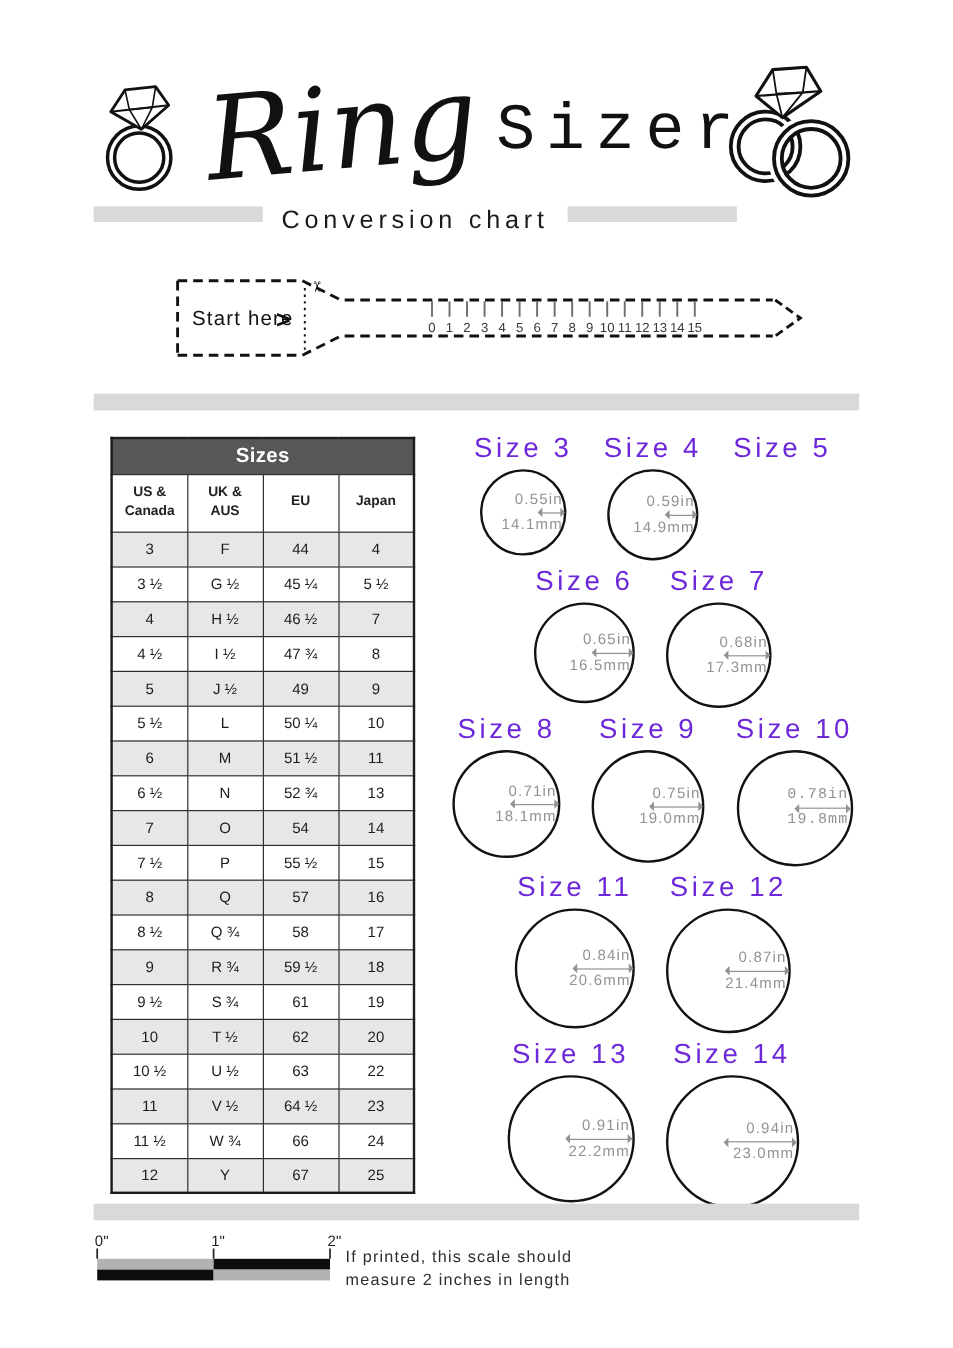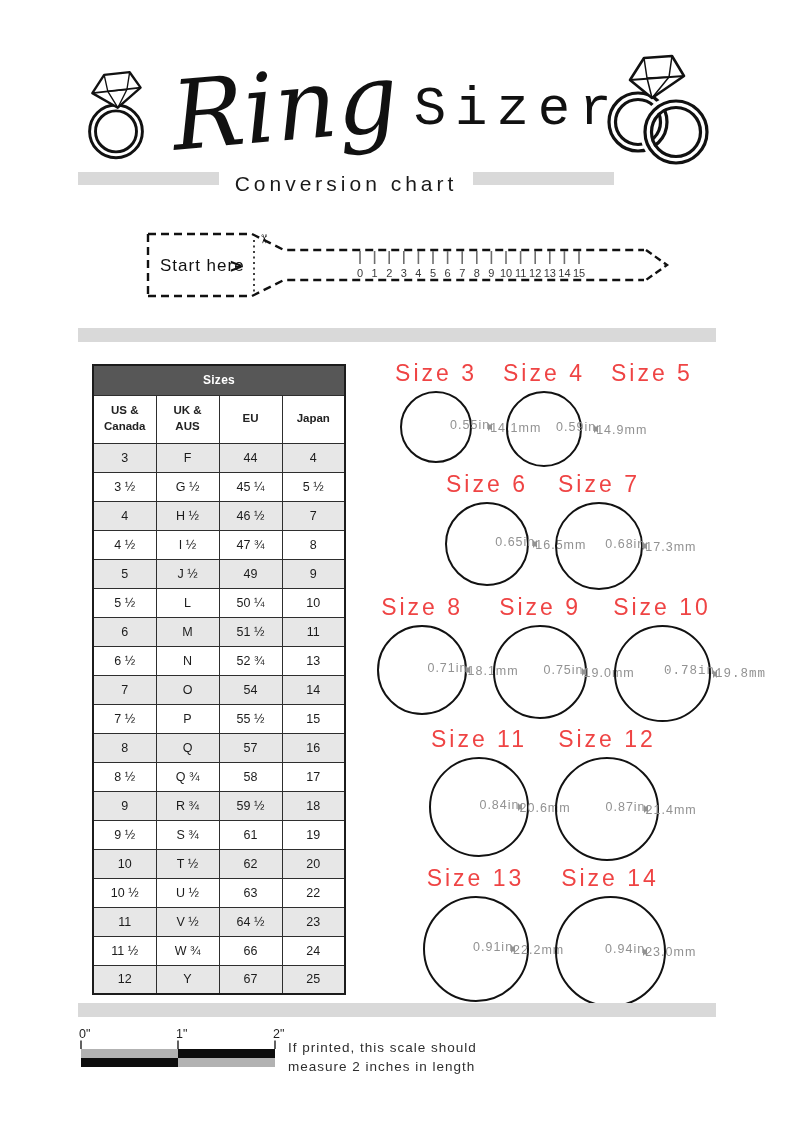--- a/index.html
+++ b/index.html
@@ -34,7 +34,7 @@
   .size-table th, .size-table td { border:1px solid #2e2e2e; text-align:center; vertical-align:middle; }
   .size-table { border:2px solid #1c1c1c; }
   .size-table .title-cell { background:var(--table_header_bg,#575757); color:#fff;
-                            font-size:12px; font-weight:bold; height:30px; letter-spacing:.3px; }
+                            font-size:17px; font-weight:bold; height:30px; letter-spacing:.3px; }
   .size-table thead th.col { height:48px; font-size:11.5px; font-weight:bold; color:#222;
                              padding:2px 6px; line-height:1.35; }
   .size-table tbody td { height:29px; font-size:12.5px; color:#1c1c1c; }

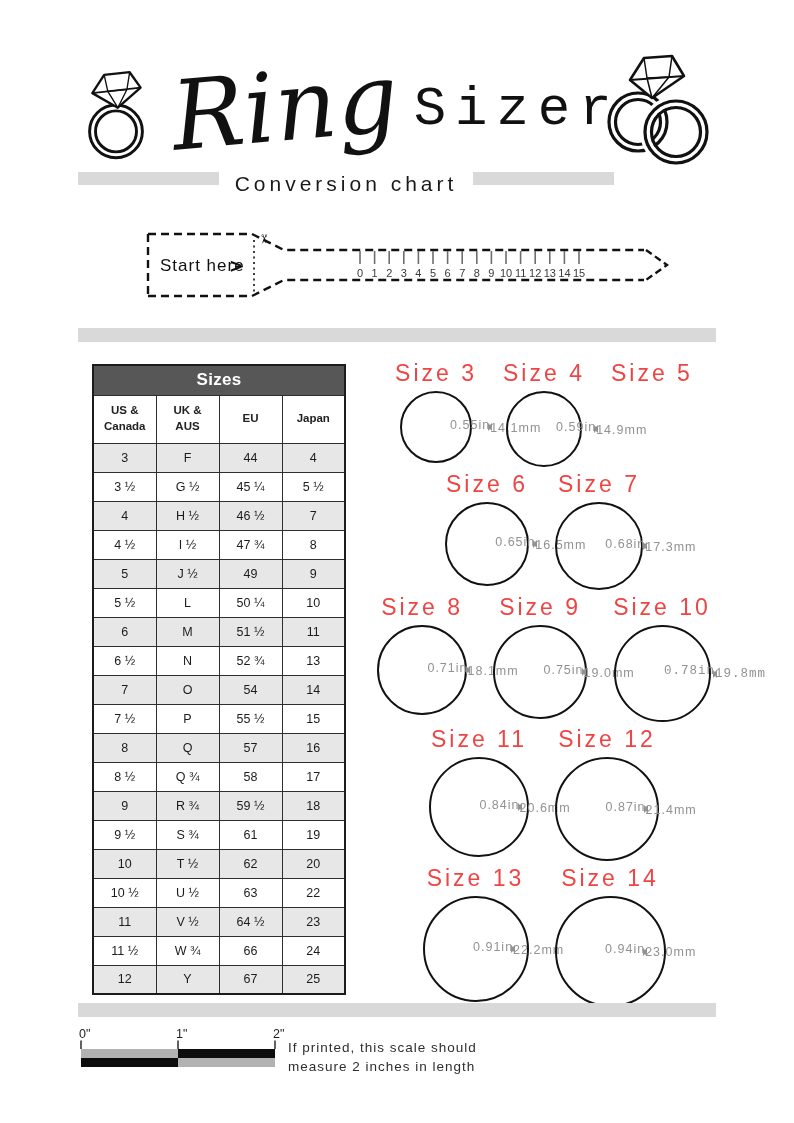--- a/index.html
+++ b/index.html
@@ -45,7 +45,7 @@
                   display:flex; flex-direction:column; }
   .circle-row { display:flex; justify-content:center; align-items:flex-start; gap:26px; margin-bottom:4px; }
   .size-item { display:flex; flex-direction:column; align-items:center; }
-  .size-label { font-size:23px; letter-spacing:3px; color:#ef4444; margin-bottom:4px; white-space:nowrap; }
+  .size-label { font-size:23px; letter-spacing:3px; color:#6d28d9; margin-bottom:4px; white-space:nowrap; }
   .ring-circle { border:2.5px solid #121212; border-radius:50%;
                  display:flex; align-items:center; justify-content:center; }
   .dims { width:97%; display:flex; flex-direction:row; align-items:center;padding-left:47px; }

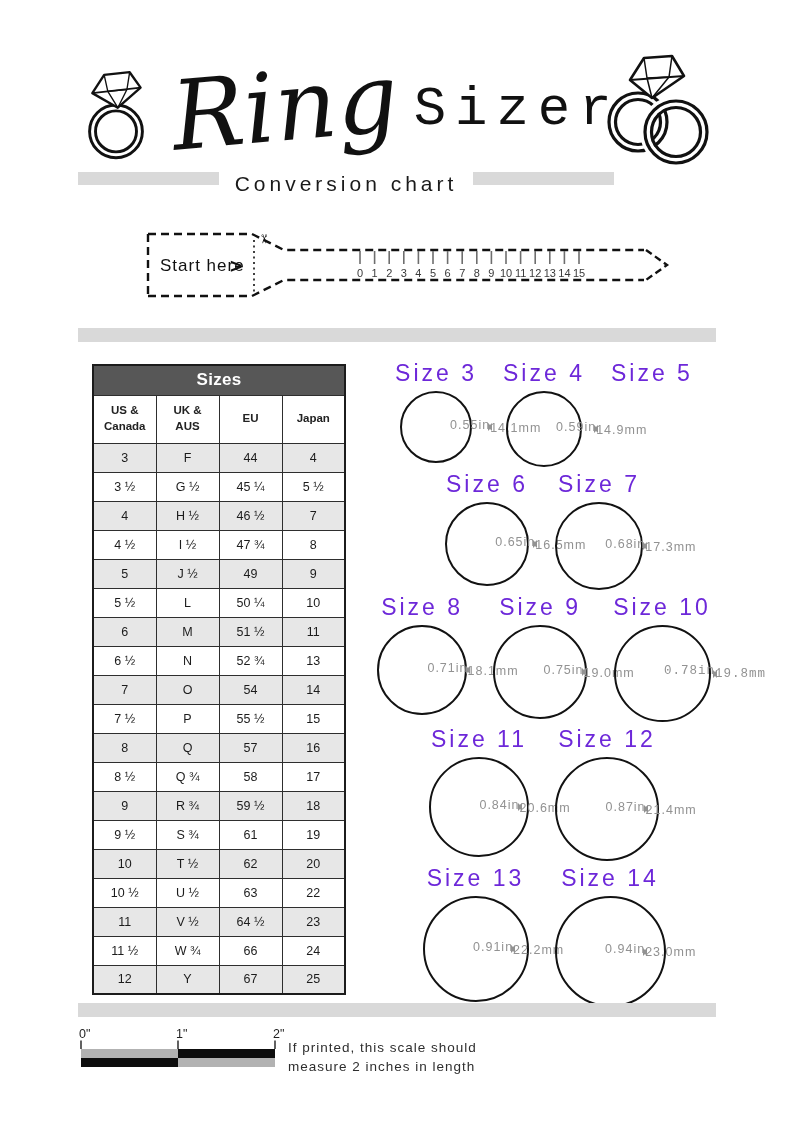--- a/index.html
+++ b/index.html
@@ -48,7 +48,7 @@
   .size-label { font-size:23px; letter-spacing:3px; color:#6d28d9; margin-bottom:4px; white-space:nowrap; }
   .ring-circle { border:2.5px solid #121212; border-radius:50%;
                  display:flex; align-items:center; justify-content:center; }
-  .dims { width:97%; display:flex; flex-direction:row; align-items:center;padding-left:47px; }
+  .dims { width:97%; display:flex; flex-direction:column; align-items:flex-end;padding-left:47px; }
   .dim-in, .dim-mm { font-size:12.5px; letter-spacing:1px; color:var(--dim_text,#8f8f8f); line-height:1.1; }
   .dim-in { margin-bottom:3px; } .dim-mm { margin-top:3px; }
   .dim-line { position:relative; width:100%; height:0; border-top:1.5px solid var(--dim_text,#9a9a9a); }

